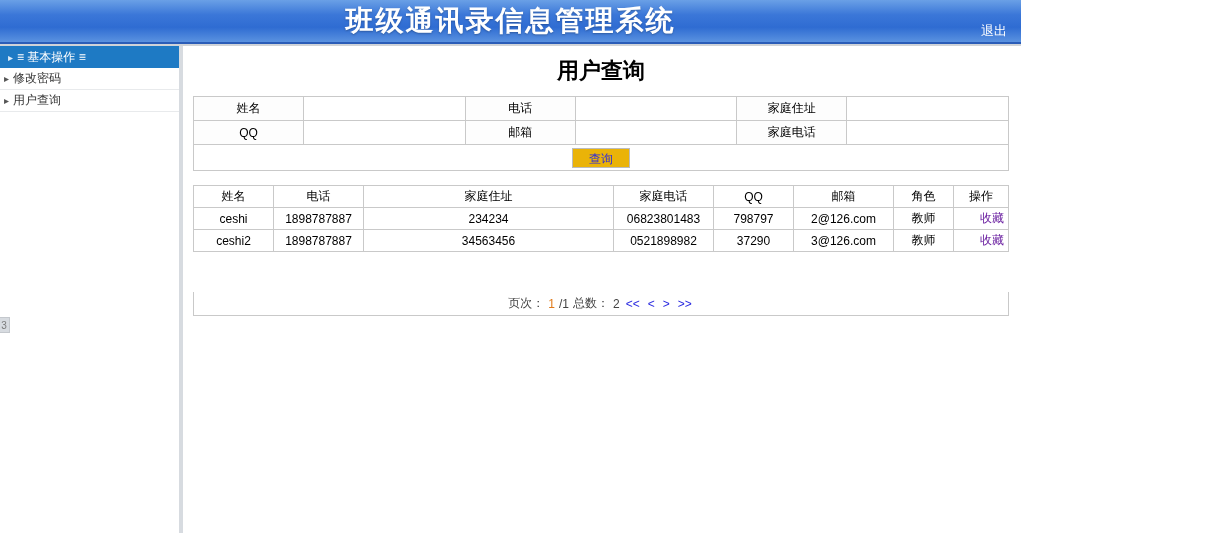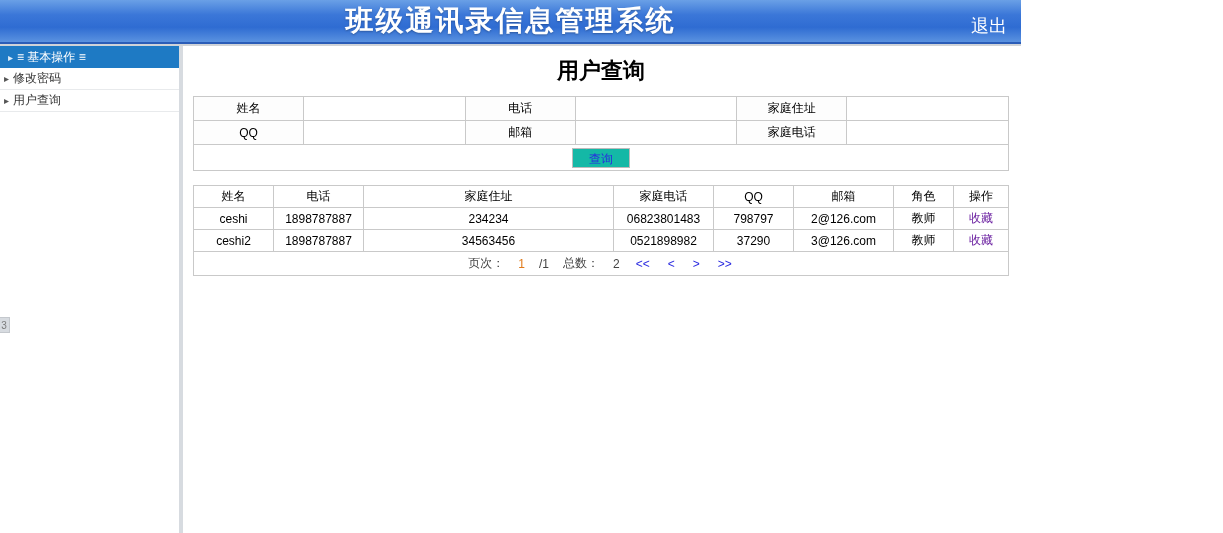--- a/index.html
+++ b/index.html
@@ -7,7 +7,7 @@
 .page { width: 1021px; height: 533px; position: relative; }
 .header { height: 44px; background: linear-gradient(to bottom, #6aa0e6 0%, #3b77d8 35%, #2f6cd2 65%, #5a92e0 100%); border-bottom: 2px solid #2a5db8; display: flex; align-items: center; justify-content: center; position: relative; }
 .header-title { color: #fff; font-size: 28px; font-weight: bold; letter-spacing: 2px; text-shadow: 0 1px 2px rgba(0,0,0,.25); font-family: "SimHei","Microsoft YaHei",sans-serif; }
-.logout { position: absolute; right: 14px; top: 14px; color: #fff; font-size: 18px; cursor: pointer; }
+.logout { position: absolute; right: 14px; top: 22px; color: #fff; font-size: 13px; cursor: pointer; }
 .divider-line { height: 2px; background: #cfd3d8; }
 .body { display: flex; height: calc(533px - 46px); }
 .sidebar { width: 183px; background: #fff; border-right: 4px solid #d7dbe0; position: relative; }

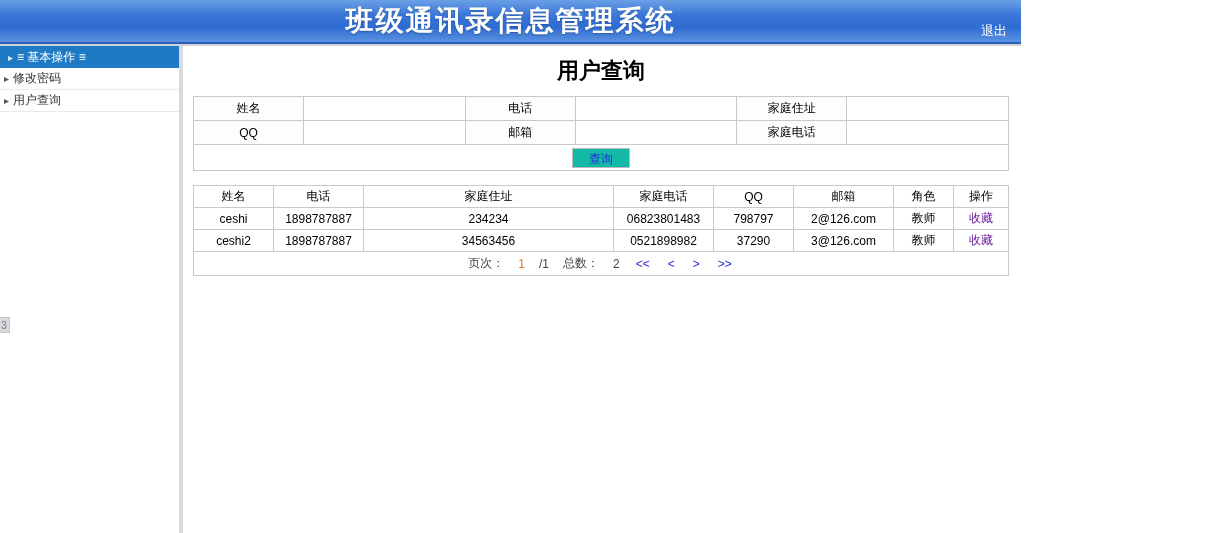--- a/index.html
+++ b/index.html
@@ -24,7 +24,7 @@
 table.search td.inp { background: #fff; }
 table.search td.inp input { width: 100%; height: 18px; border: none; outline: none; font-size: 12px; background: transparent; }
 table.search td.query-row { text-align: center; height: 26px; }
-.query-btn { display: inline-block; min-width: 48px; height: 20px; line-height: 20px; border: 1px solid #bcbcbc; background: #14b8a6; color: #2a2ae0; font-size: 12px; cursor: pointer; padding: 0 16px; }
+.query-btn { display: inline-block; min-width: 48px; height: 20px; line-height: 20px; border: 1px solid #bcbcbc; background: #eab308; color: #2a2ae0; font-size: 12px; cursor: pointer; padding: 0 16px; }
 table.data { width: 100%; border-collapse: collapse; margin-top: 14px; }
 table.data th, table.data td { border: 1px solid #c9c9c9; height: 22px; font-size: 12px; text-align: center; padding: 0 4px; }
 table.data th { background: #fff; font-weight: normal; }

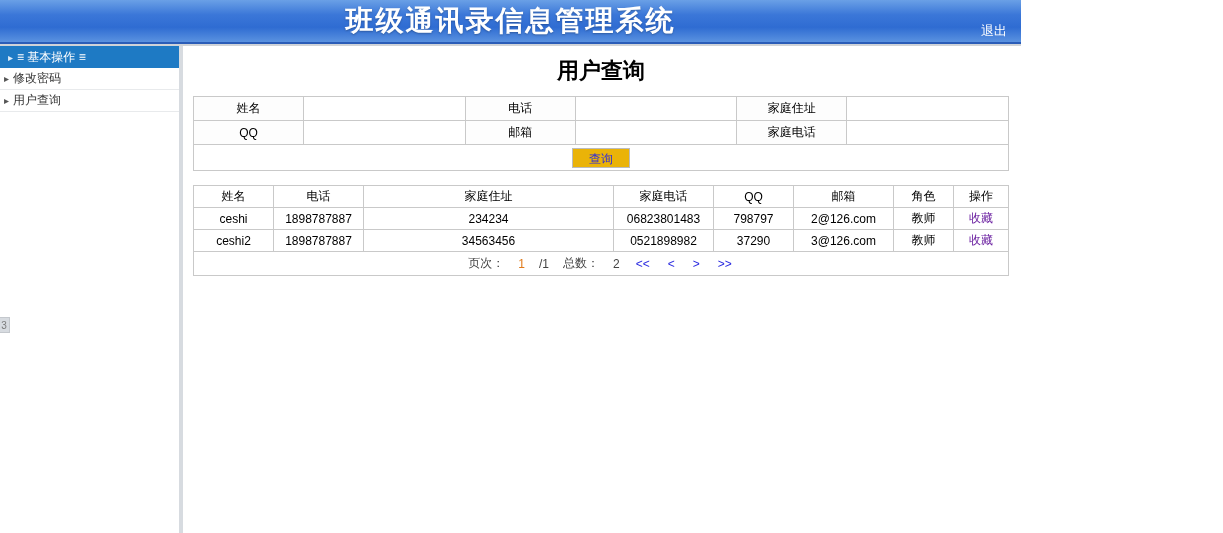--- a/index.html
+++ b/index.html
@@ -28,7 +28,7 @@
 table.data { width: 100%; border-collapse: collapse; margin-top: 14px; }
 table.data th, table.data td { border: 1px solid #c9c9c9; height: 22px; font-size: 12px; text-align: center; padding: 0 4px; }
 table.data th { background: #fff; font-weight: normal; }
-table.data td.link { color: #6a1fa0; cursor: pointer; }
+table.data td.link { color: #6a1fa0; cursor: pointer; text-align: right; }
 .pager { border: 1px solid #c9c9c9; border-top: none; height: 24px; display: flex; align-items: center; justify-content: center; font-size: 12px; color: #444; gap: 14px; }
 .pager .orange { color: #e07a1a; }
 .pager .nav { color: #2a2ae0; cursor: pointer; padding: 0 2px; }

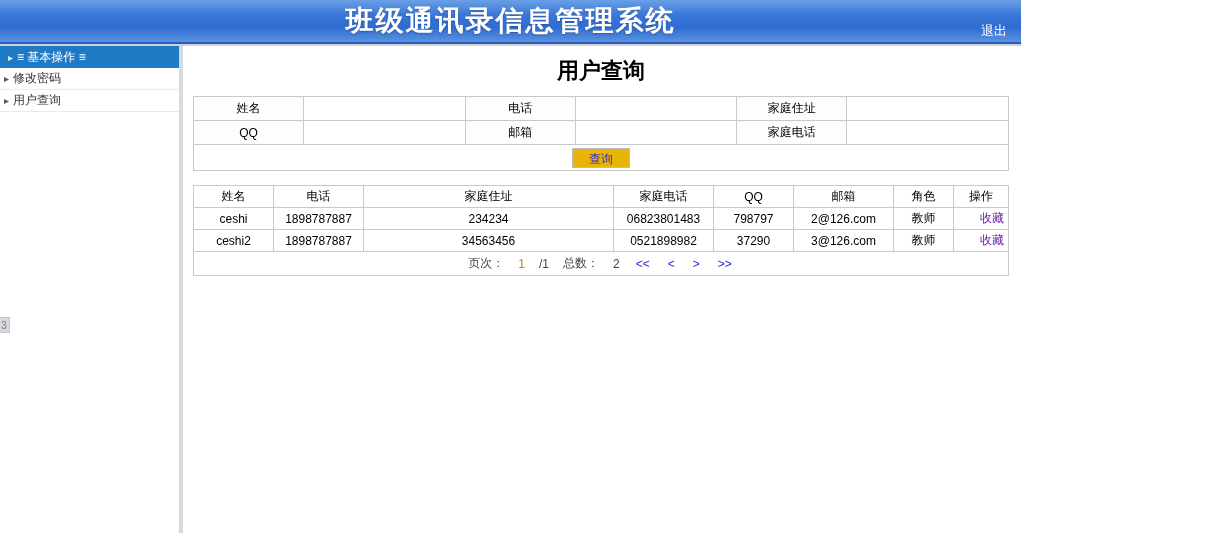--- a/index.html
+++ b/index.html
@@ -29,7 +29,7 @@
 table.data th, table.data td { border: 1px solid #c9c9c9; height: 22px; font-size: 12px; text-align: center; padding: 0 4px; }
 table.data th { background: #fff; font-weight: normal; }
 table.data td.link { color: #6a1fa0; cursor: pointer; text-align: right; }
-.pager { border: 1px solid #c9c9c9; border-top: none; height: 24px; display: flex; align-items: center; justify-content: center; font-size: 12px; color: #444; gap: 14px; }
+.pager { border: 1px solid #c9c9c9; border-top: none; height: 24px; display: flex; align-items: center; justify-content: center; font-size: 12px; color: #444; gap: 4px; margin-top: 40px; }
 .pager .orange { color: #e07a1a; }
 .pager .nav { color: #2a2ae0; cursor: pointer; padding: 0 2px; }
 </style>

